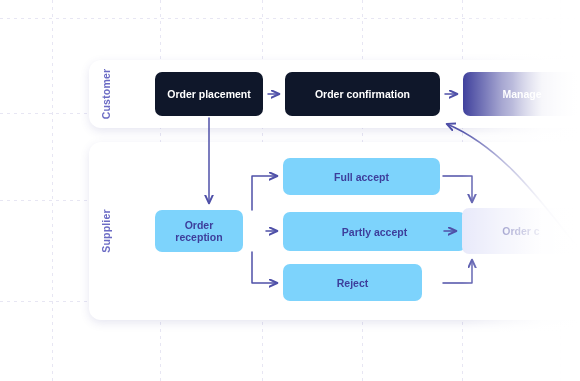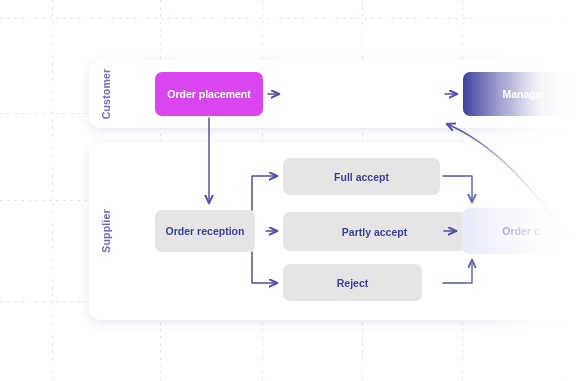--- a/index.html
+++ b/index.html
@@ -105,7 +105,7 @@
     padding: 0 8px;
   }
   .node-dark {
-    background: #d946ef;
+    background: #0f172a;
     color: #ffffff;
   }
   .node-light {

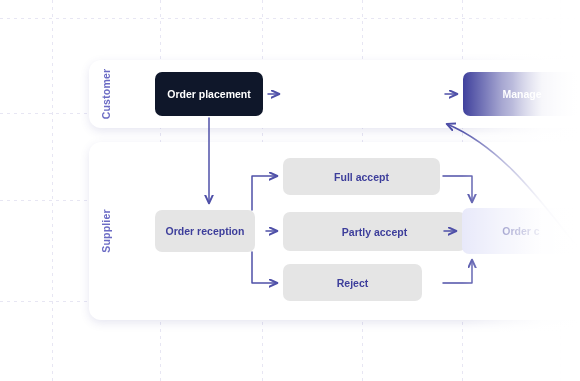--- a/index.html
+++ b/index.html
@@ -207,6 +207,7 @@
 
   <div class="node node-dark" id="node-order-placement">Order placement</div>
 
+  <div class="node node-dark" id="node-order-confirmation">Order confirmation</div>
 
   <div class="node node-dark" id="node-order-management">Manage</div>
 

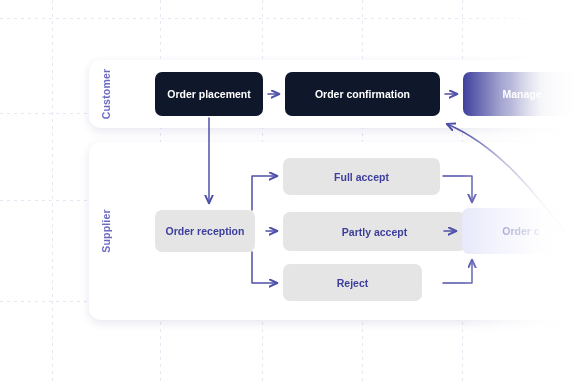--- a/index.html
+++ b/index.html
@@ -109,7 +109,7 @@
     color: #ffffff;
   }
   .node-light {
-    background: #e5e5e5;
+    background: #7dd3fc;
     color: #3d3e9b;
   }
 

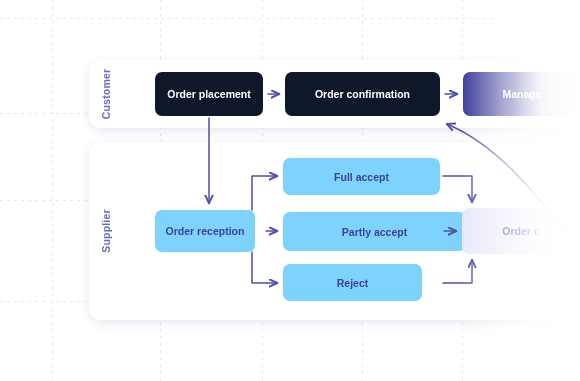--- a/index.html
+++ b/index.html
@@ -117,7 +117,7 @@
   #node-order-confirmation{ left: 285px; top: 72px;  width: 155px; height: 44px; }
   #node-order-management  { left: 463px; top: 72px;  width: 118px; height: 44px; }
 
-  #node-order-reception   { left: 155px; top: 210px; width: 100px; height: 42px; }
+  #node-order-reception   { left: 155px; top: 210px; width: 88px; height: 42px; }
   #node-full-accept       { left: 283px; top: 158px; width: 157px; height: 37px; }
   #node-partly-accept     { left: 283px; top: 212px; width: 183px; height: 39px; }
   #node-reject            { left: 283px; top: 264px; width: 139px; height: 37px; }

